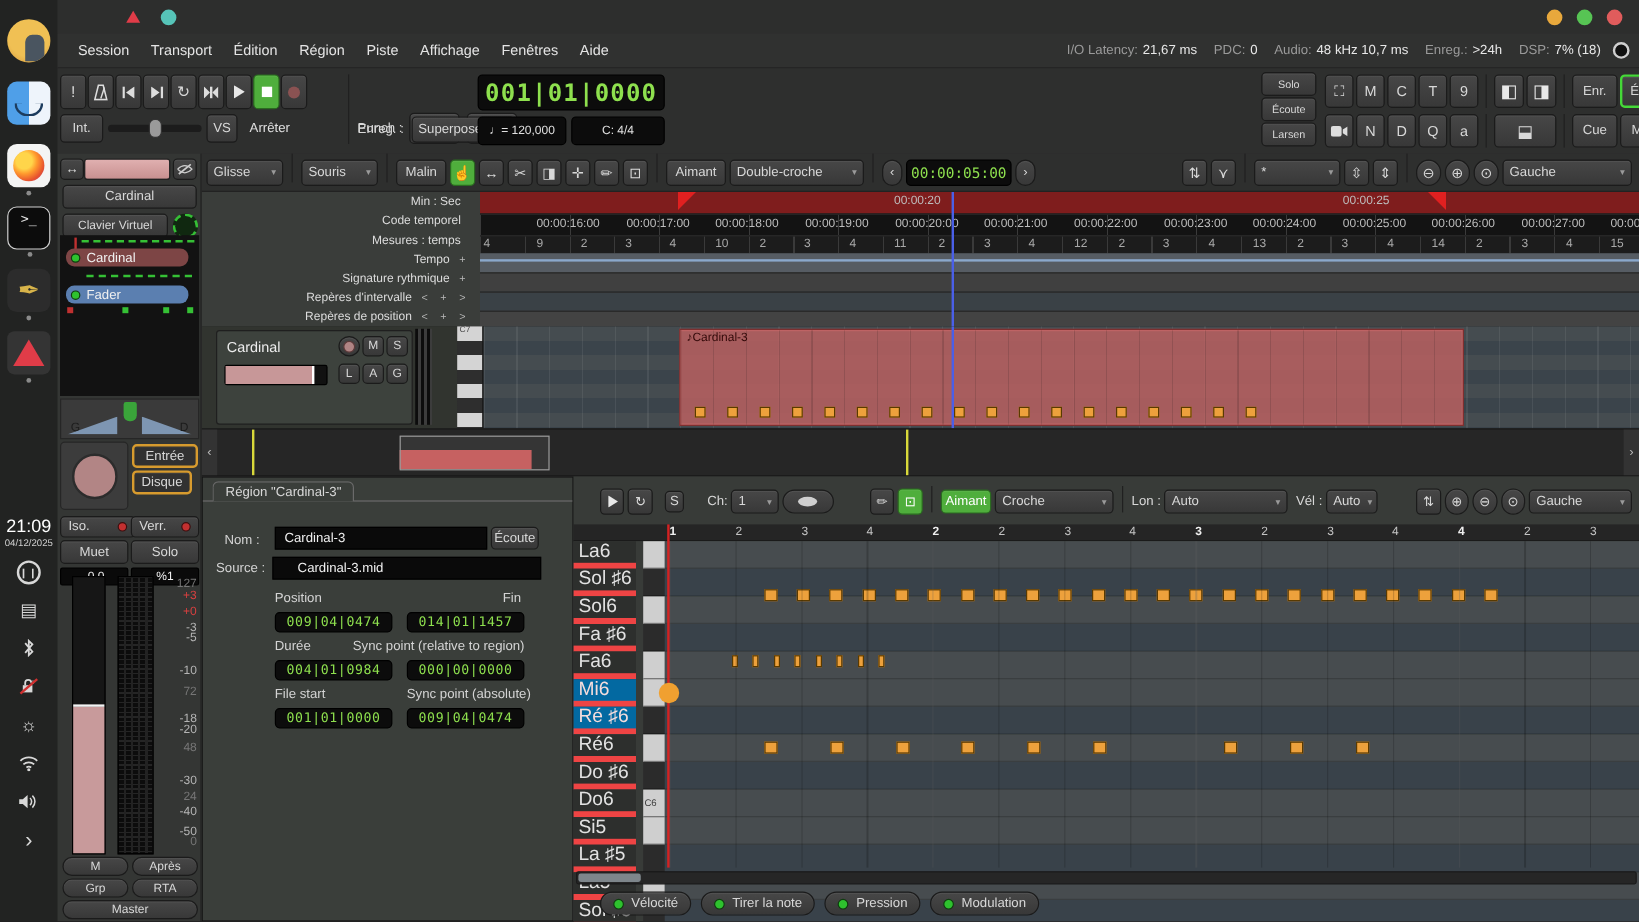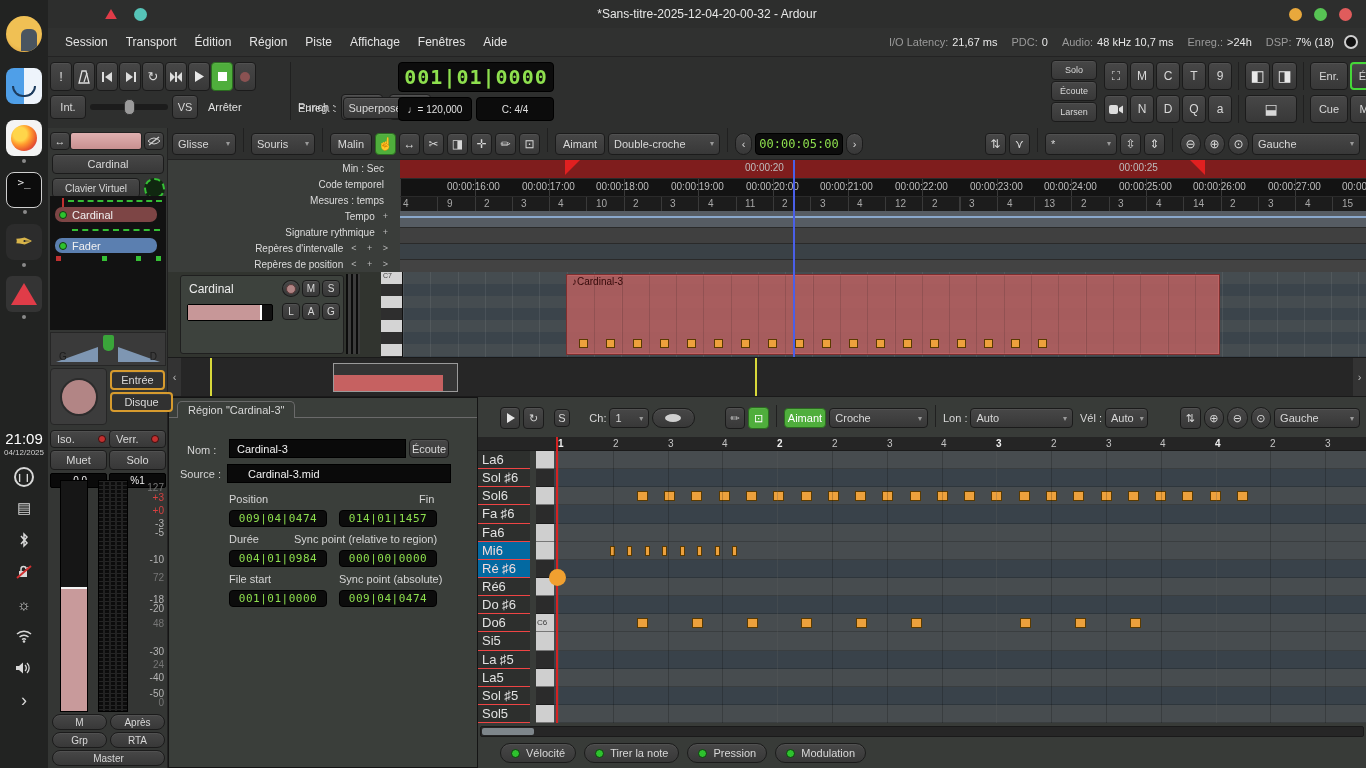--- a/index.html
+++ b/index.html
@@ -254,7 +254,6 @@
   </div>
 
   <div id="titlebar" class="abs">
-    <div id="window-title">*Sans-titre-2025-12-04-20-00-32 - Ardour</div>
     <div id="title-logos">
       <span class="tri small"></span>
       <span class="teal-dot"></span>

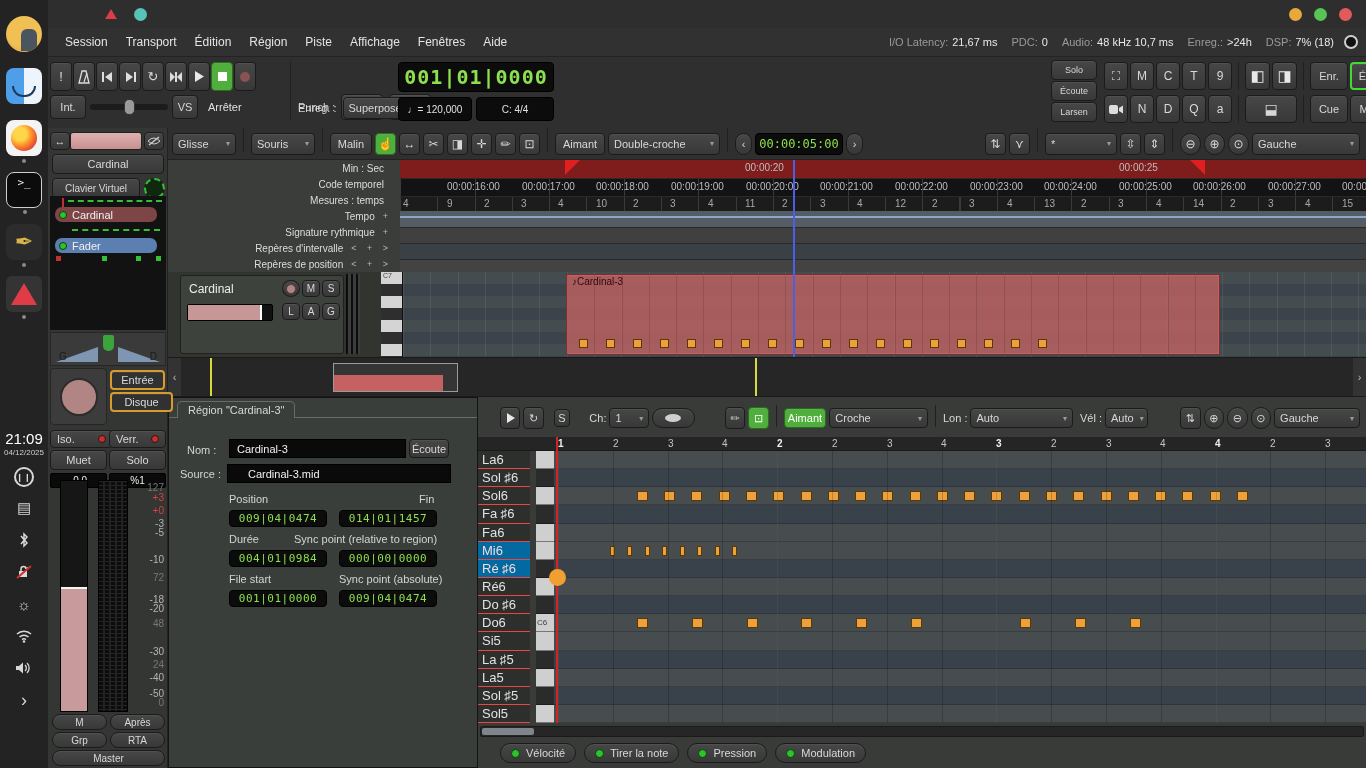--- a/index.html
+++ b/index.html
@@ -924,7 +924,7 @@
         <div id="st-knob"></div>
       </div>
     <div class="btn st-btn orangebd" style="left:62px;top:242px;width:55px;height:20px;">Entrée</div>
-    <div class="btn st-btn orangebd" style="left:62px;top:264px;width:63px;height:20px;">Disque</div>
+    <div class="btn st-btn orangebd" style="left:62px;top:264px;width:50px;height:20px;">Disque</div>
 
     <div class="btn st-btn" style="left:2px;top:302px;width:63px;height:18px;justify-content:space-between;padding:0 6px;">
       <span>Iso.</span>

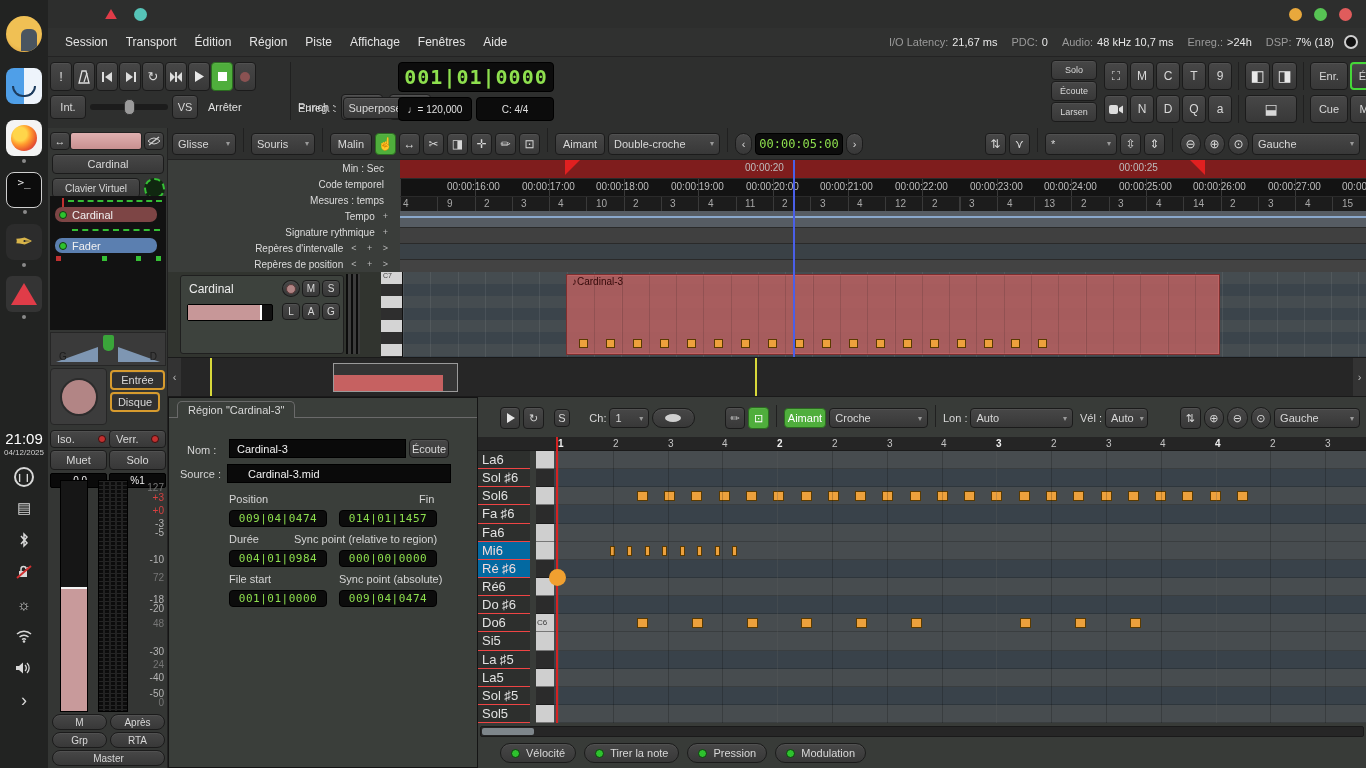--- a/index.html
+++ b/index.html
@@ -156,7 +156,7 @@
   .mr-num.bold{font-weight:bold;color:#efefef;}
   #mroll{position:absolute;left:0;top:54px;right:0;height:272px;display:flex;flex-direction:column;}
   .pr-row{flex:1;display:flex;background:#383b38;}
-  .pr-label{width:52px;font-size:13px;display:flex;align-items:center;padding-left:4px;color:#e2e2e2;background:#2d2f2d;border-bottom:1px solid #ef4444;}
+  .pr-label{width:52px;font-size:16px;display:flex;align-items:center;padding-left:4px;color:#e2e2e2;background:#2d2f2d;border-bottom:5px solid #ef4444;}
   .pr-row.hl .pr-label{background:#0369a1;color:#f4dcdc;}
   .pr-key{width:18px;margin-left:6px;border-bottom:1px solid #777;background:#cfcfcf;display:flex;align-items:center;justify-content:flex-start;}
   .pr-row.b .pr-key{background:#2b2b2b;border-bottom-color:#1c1c1c;}

